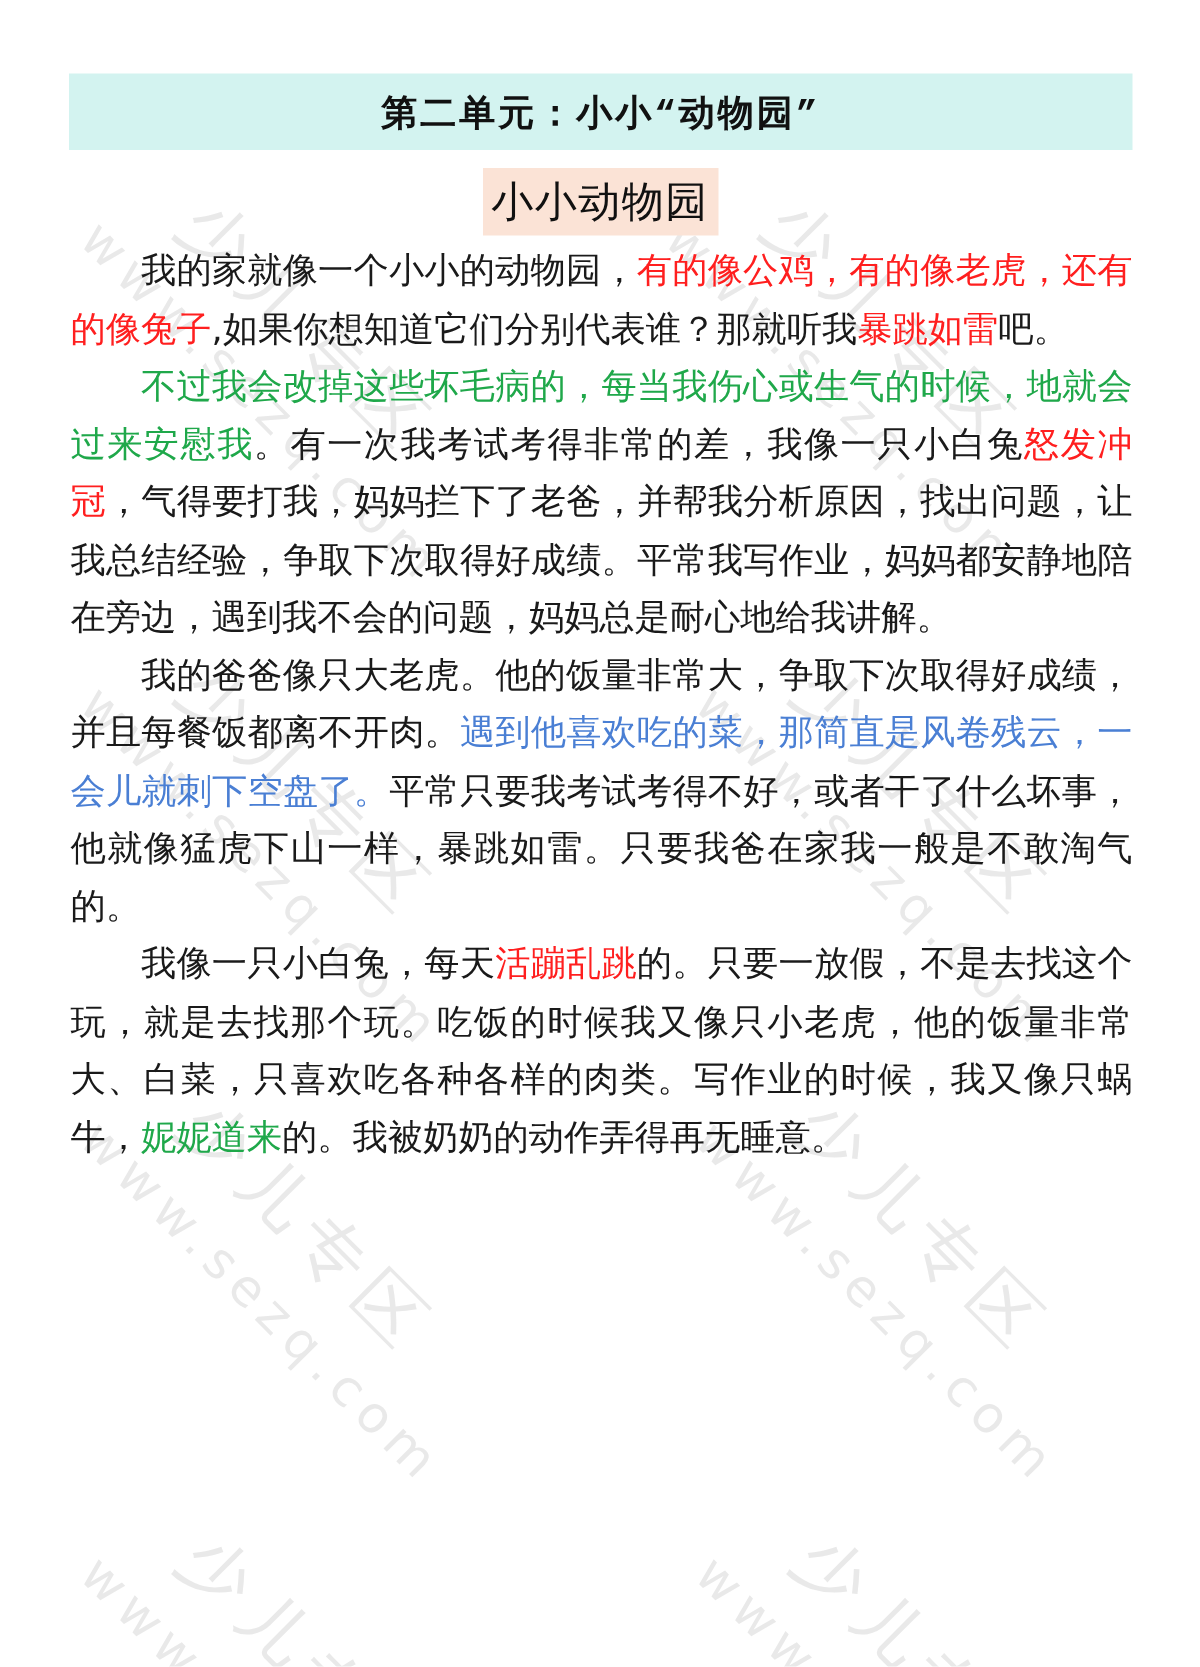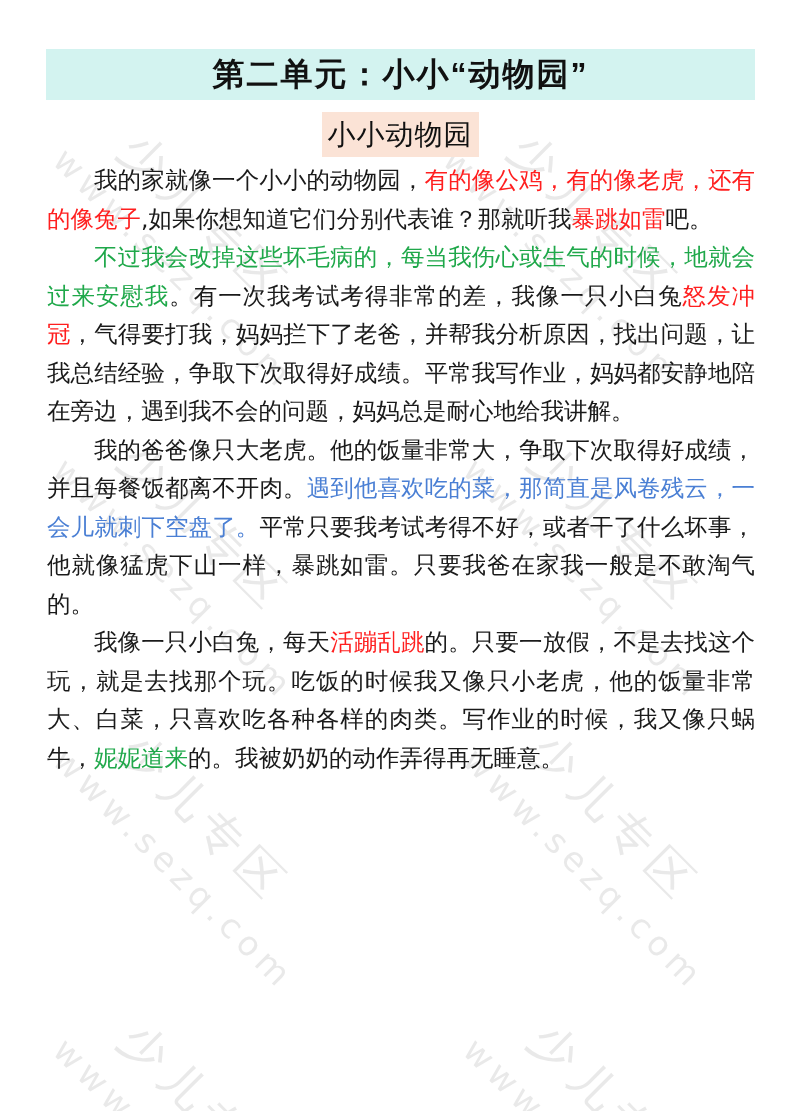--- a/index.html
+++ b/index.html
@@ -45,9 +45,9 @@
       justify-content: center;
     }
     .banner-title {
-      font-family: Liberation Sans, sans-serif;
+      font-family: Liberation Mono, monospace;
       font-weight: bold;
-      font-size: 32px;
+      font-size: 24px;
       letter-spacing: 2px;
       color: #111;
     }

